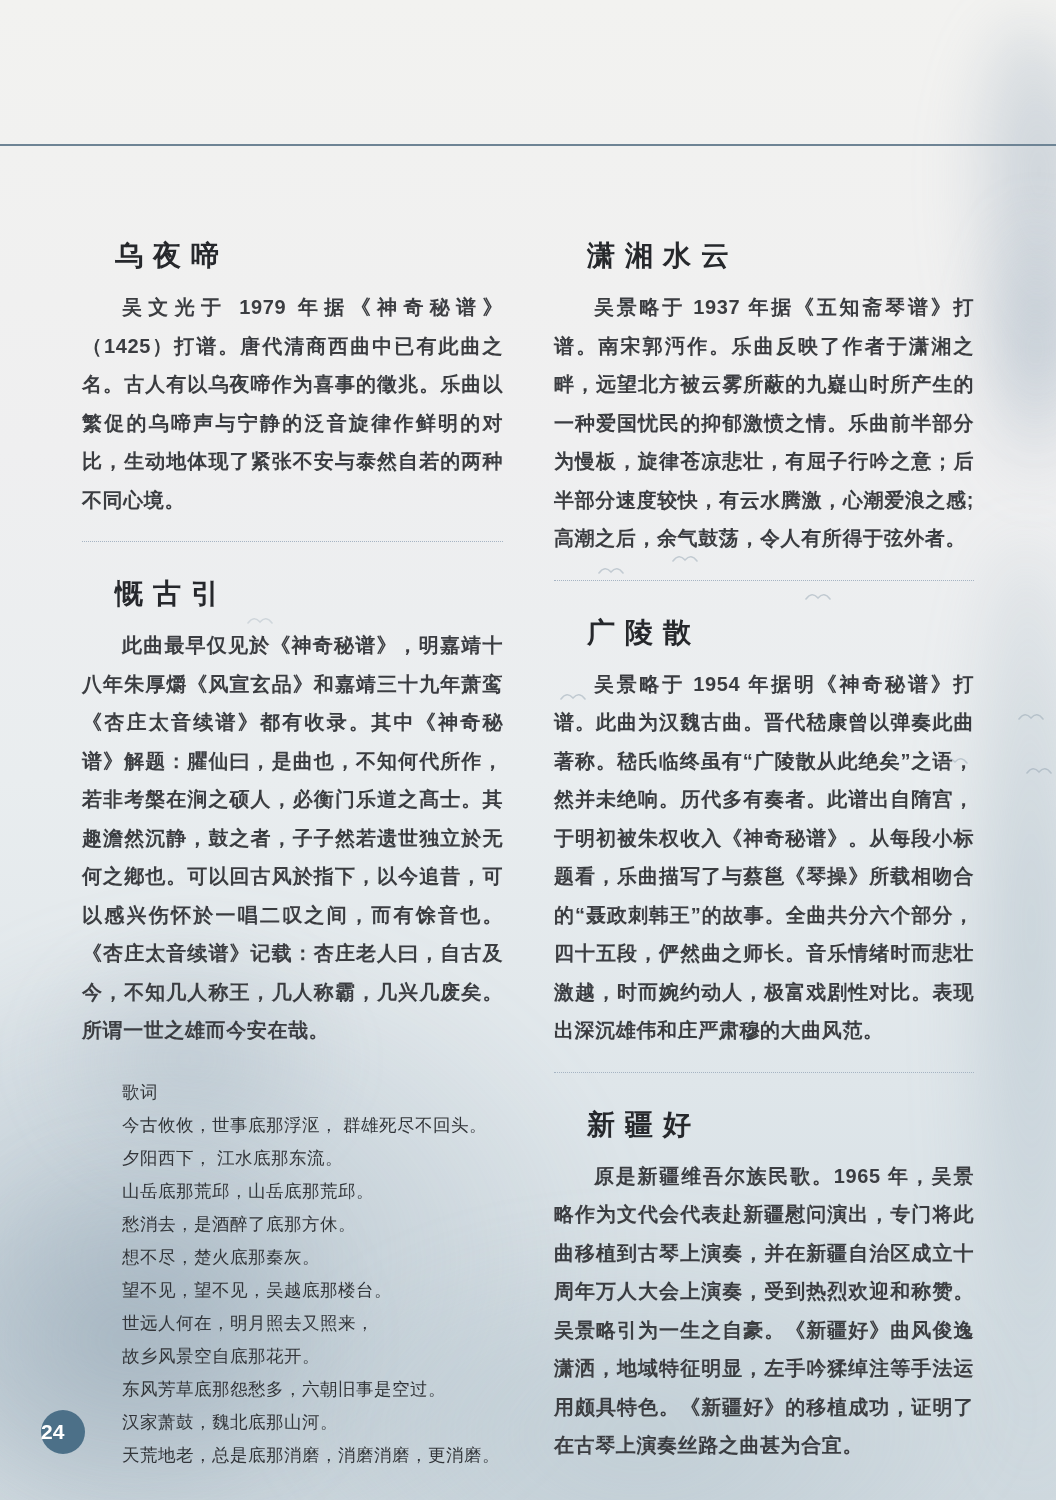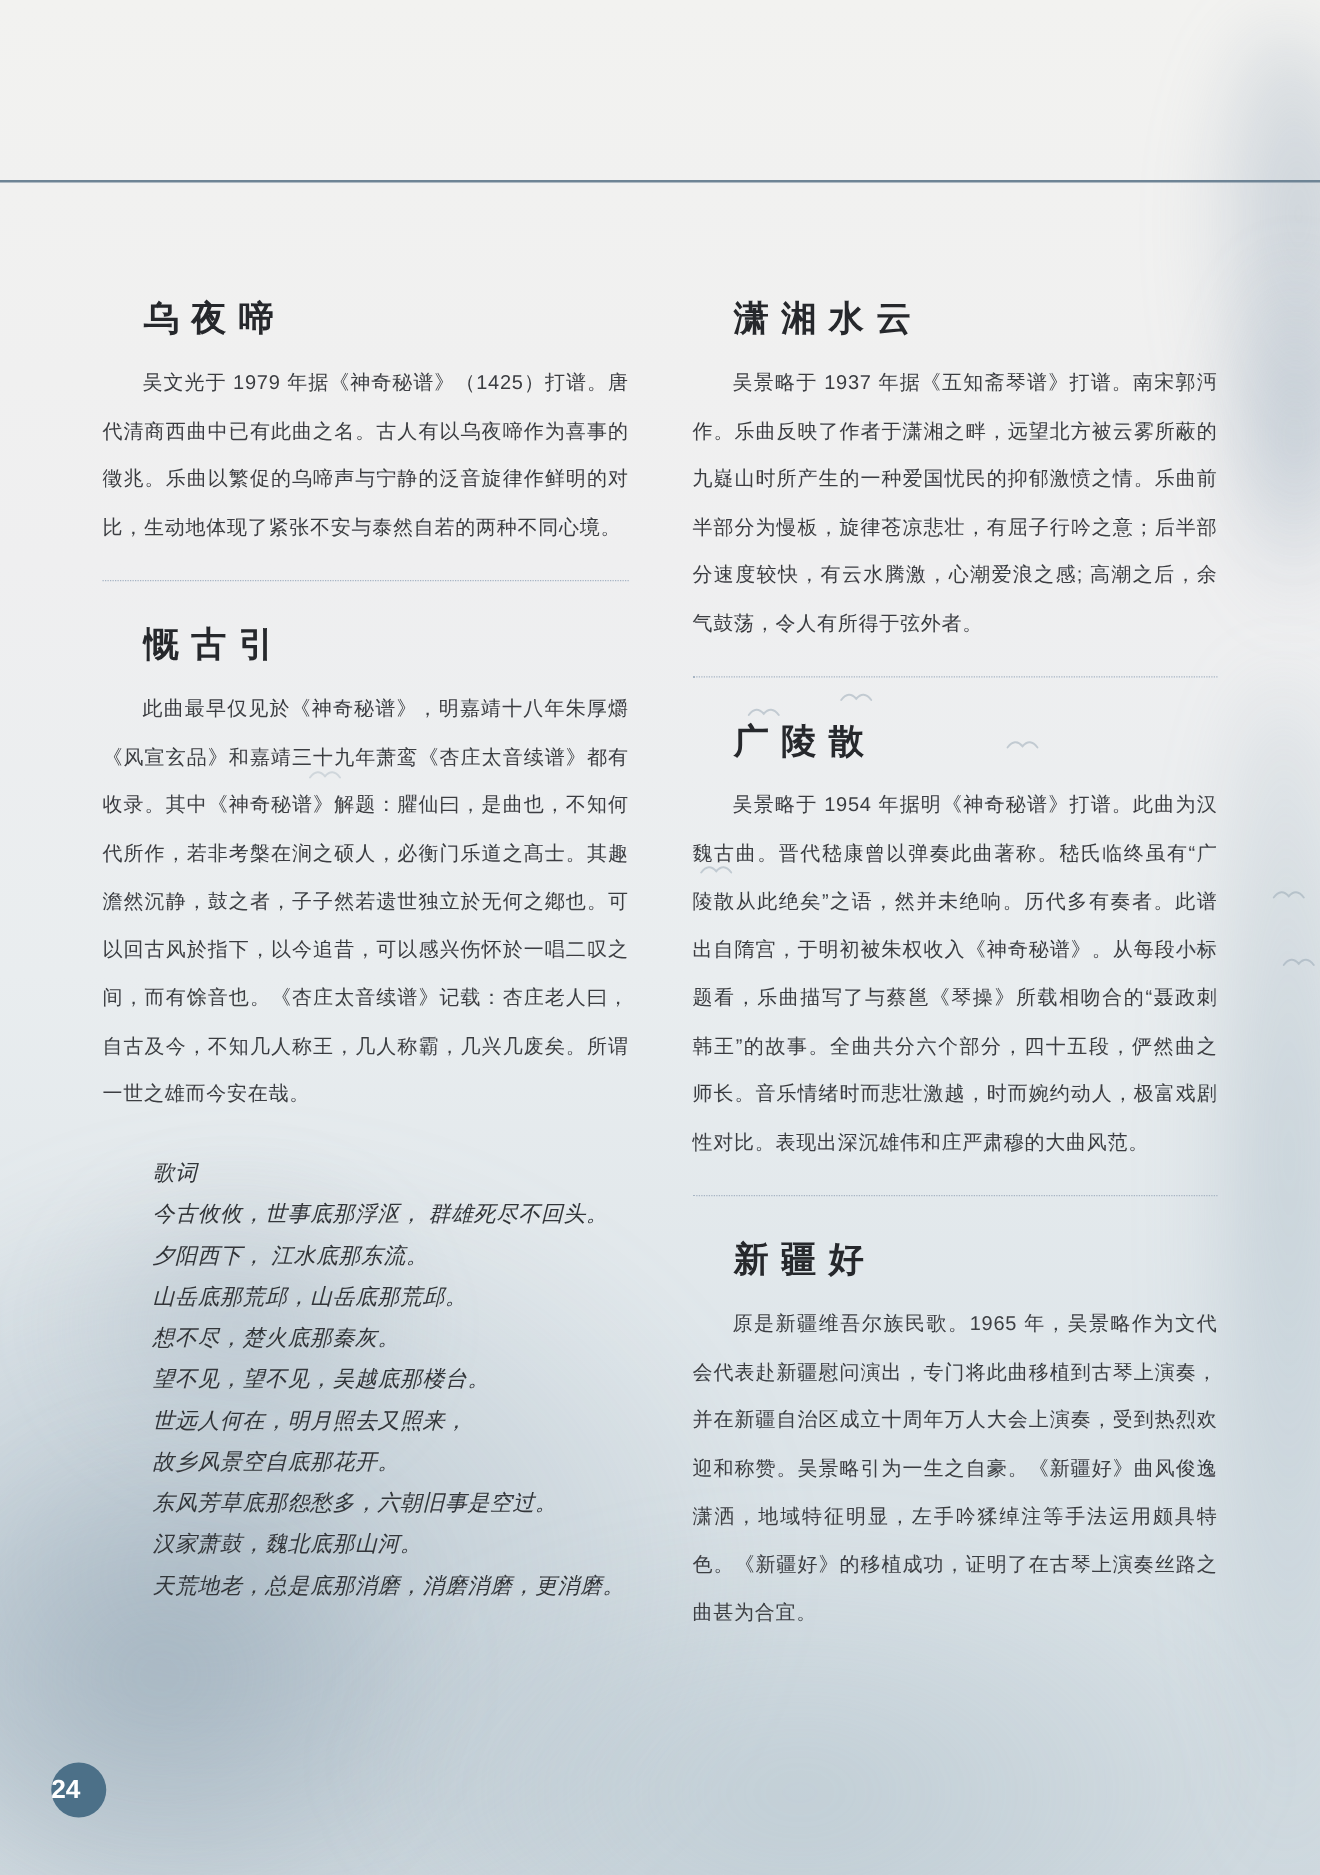--- a/index.html
+++ b/index.html
@@ -21,8 +21,8 @@
   .mt-first{margin-top:10px;}
   .mt-next{margin-top:32px;}
   .body-para{
-    font-size:16px;line-height:38.5px;letter-spacing:.6px;color:#3b3d41;
-    text-align:justify;text-indent:2em;margin:12px 0 0;
+    font-size:20px;line-height:38.5px;letter-spacing:.6px;color:#3b3d41;
+    text-align:justify;text-indent:2em;margin:12px 0 0;font-weight:bold;
   }
   .intro-line{
     font-size:20px;line-height:38.5px;letter-spacing:.6px;color:#3b3d41;

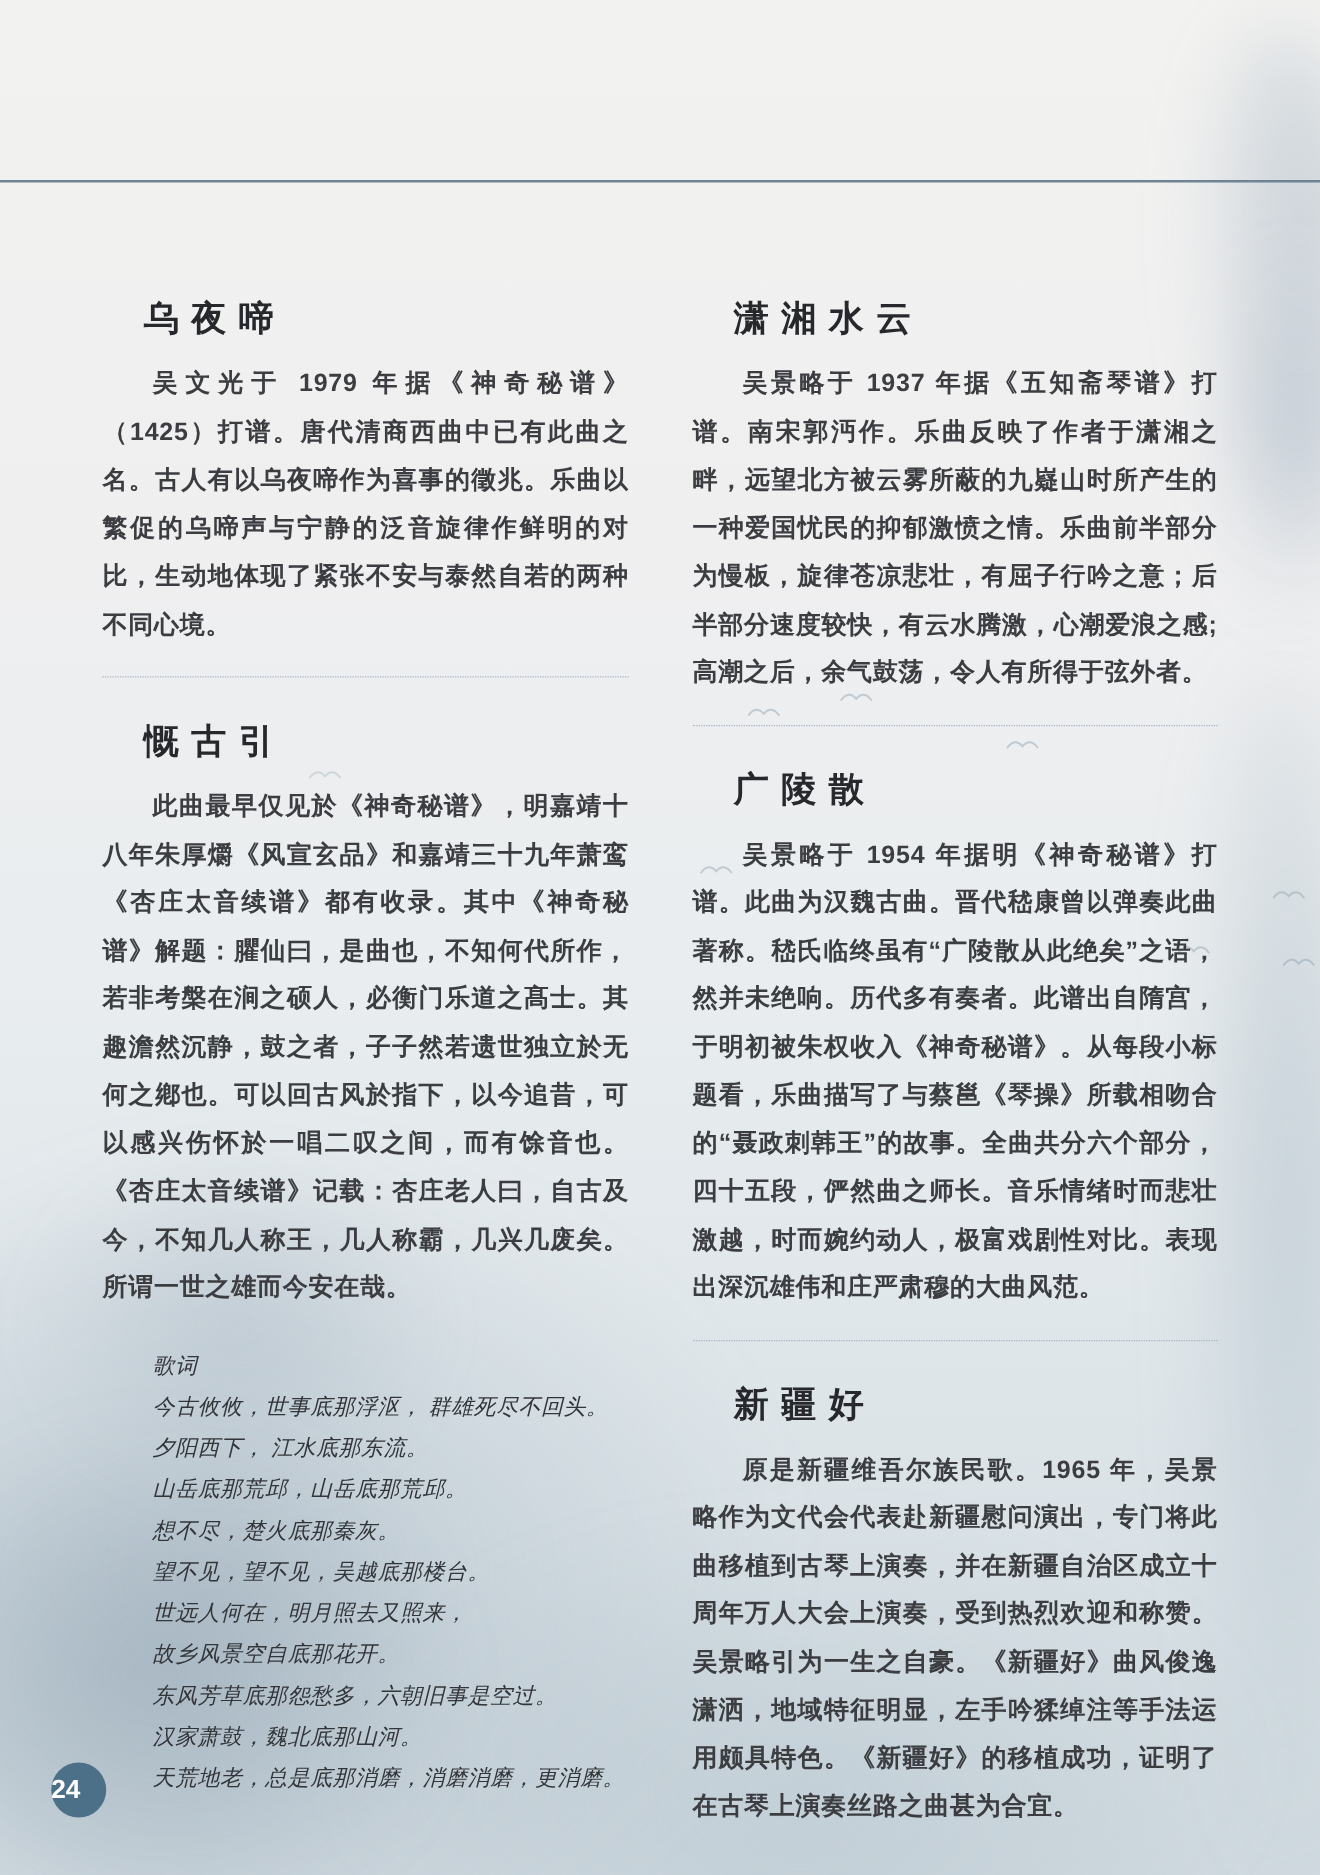--- a/index.html
+++ b/index.html
@@ -35,7 +35,7 @@
     font-size:17.5px;line-height:33px;letter-spacing:.5px;color:#323539;
     margin:26px 0 0 40px;
   }
-  .lyric-line{white-space:pre-wrap;font-style:italic;}
+  .lyric-line{white-space:pre-wrap;}
   .page-num{
     position:absolute;left:41px;top:1410px;width:44px;height:44px;border-radius:50%;
     background:#4c7088;color:#ffffff;display:flex;align-items:center;

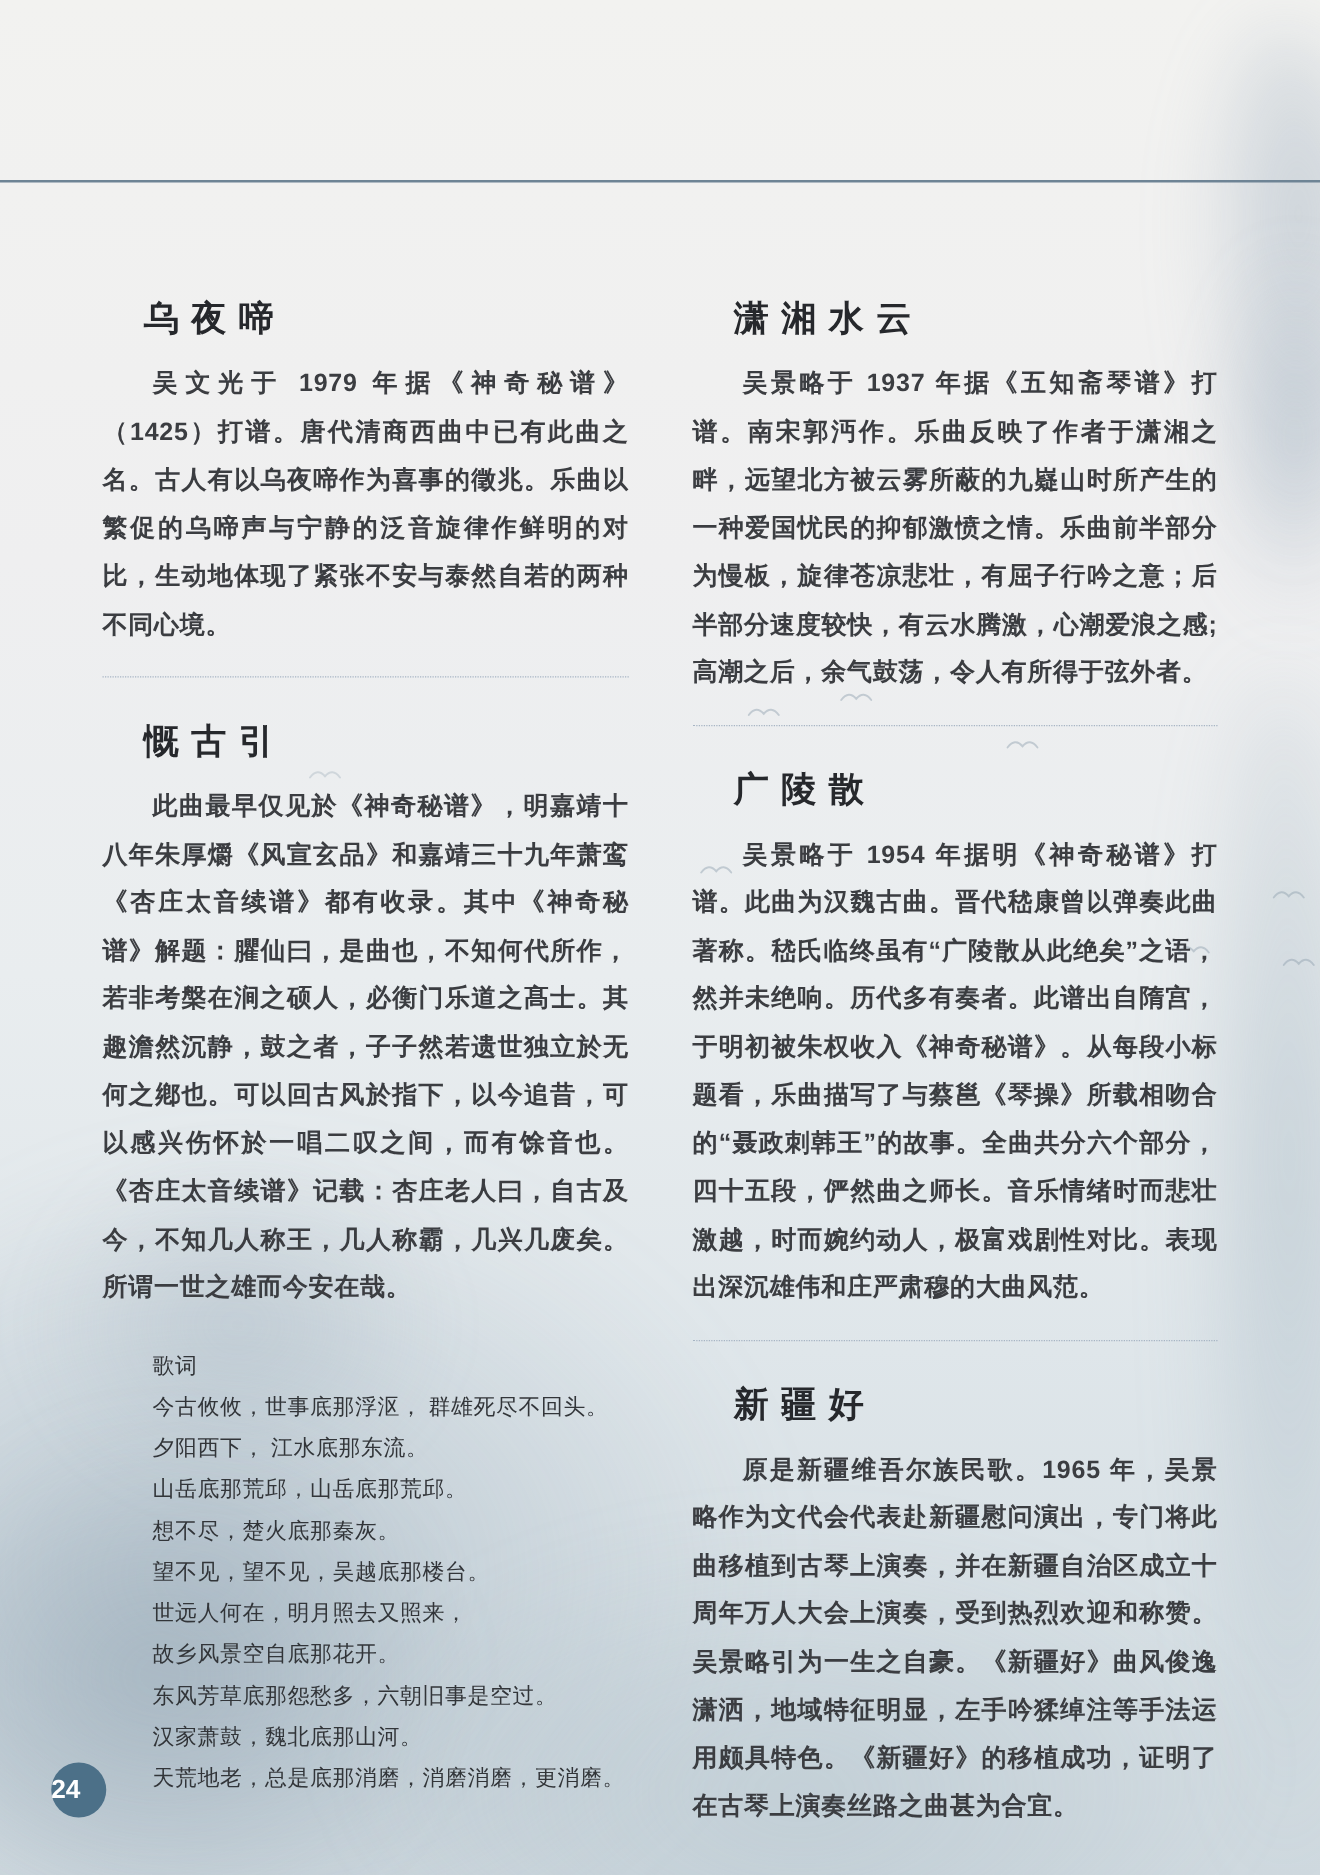--- a/index.html
+++ b/index.html
@@ -103,6 +103,7 @@
         <div class="lyric-line">今古攸攸，世事底那浮沤， 群雄死尽不回头。</div>
         <div class="lyric-line">夕阳西下， 江水底那东流。</div>
         <div class="lyric-line">山岳底那荒邱，山岳底那荒邱。</div>
+        <div class="lyric-line">愁消去，是酒醉了底那方休。</div>
         <div class="lyric-line">想不尽，楚火底那秦灰。</div>
         <div class="lyric-line">望不见，望不见，吴越底那楼台。</div>
         <div class="lyric-line">世远人何在，明月照去又照来，</div>

